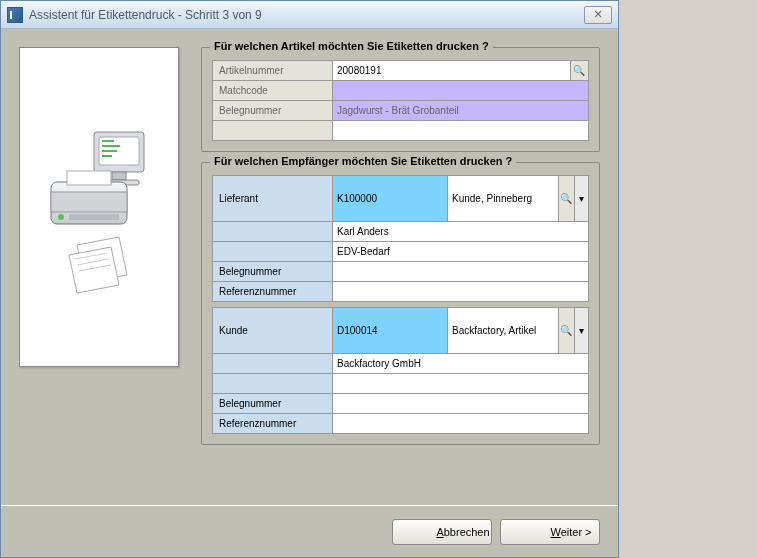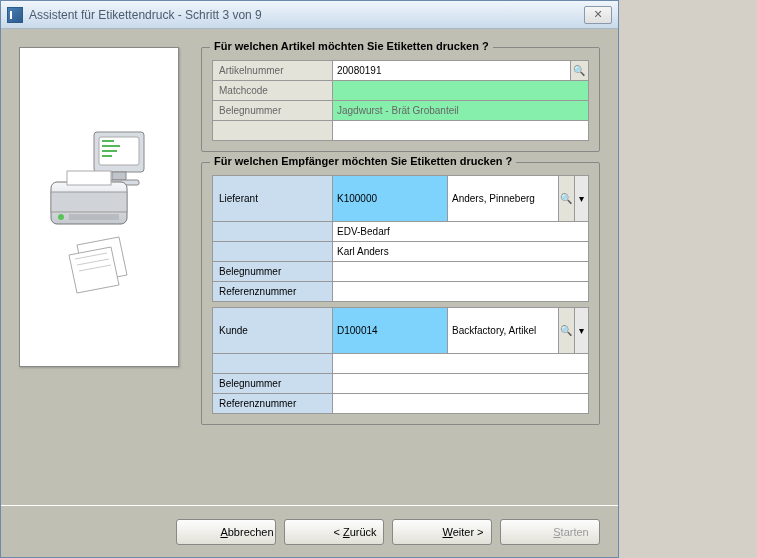--- a/index.html
+++ b/index.html
@@ -131,7 +131,7 @@
       padding: 0 4px;
     }
     .value-cell-gray {
-      background: #86efac;
+      background: #c4b5fd;
       color: #666;
       padding: 0 4px;
     }

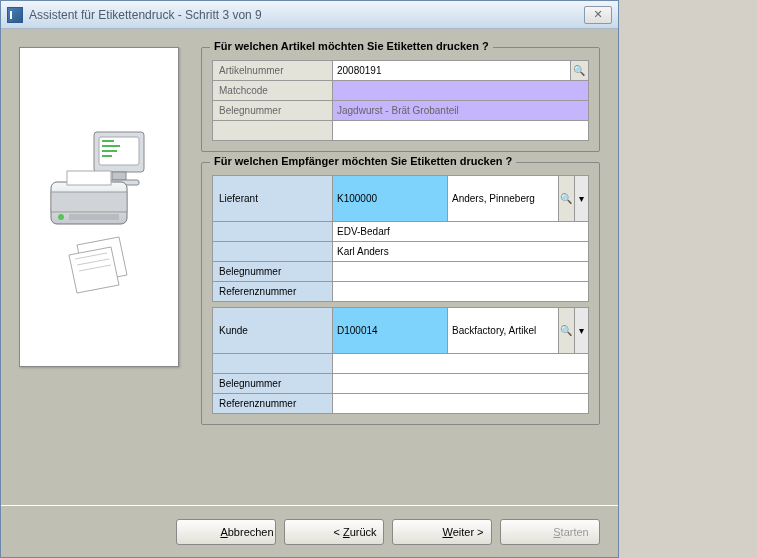--- a/index.html
+++ b/index.html
@@ -273,7 +273,7 @@
               <tr>
             <td class="label-cell">Lieferant</td>
             <td class="value-cell-split1">K100000</td>
-            <td class="value-cell-split2">Anders, Pinneberg</td>
+            <td class="value-cell-split2">Kunde, Pinneberg</td>
             <td class="search-btn" style="width:16px">🔍</td>
             <td class="dropdown-btn">▾</td>
           </tr>

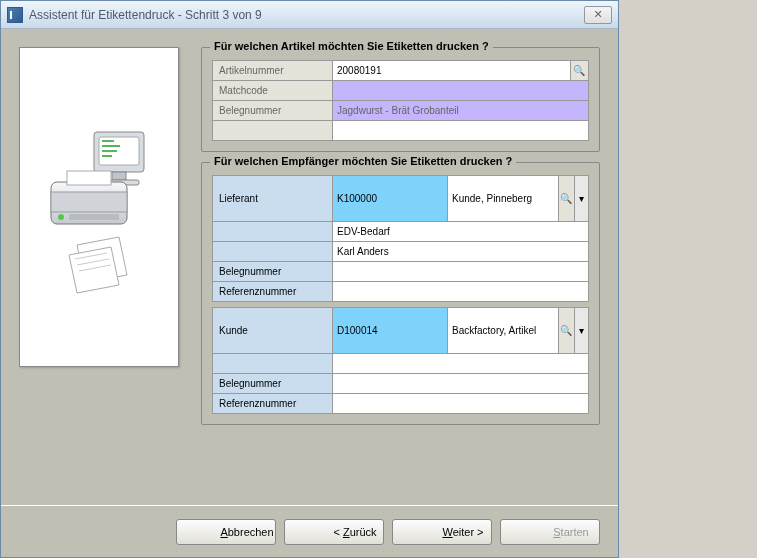--- a/index.html
+++ b/index.html
@@ -279,11 +279,11 @@
           </tr>
           <tr>
             <td class="label-cell-empty"></td>
+            <td class="value-cell" colspan="4">Karl Anders</td>
+          </tr>
+          <tr>
+            <td class="label-cell-empty"></td>
             <td class="value-cell" colspan="4">EDV-Bedarf</td>
-          </tr>
-          <tr>
-            <td class="label-cell-empty"></td>
-            <td class="value-cell" colspan="4">Karl Anders</td>
           </tr>
           <tr>
             <td class="label-cell">Belegnummer</td>

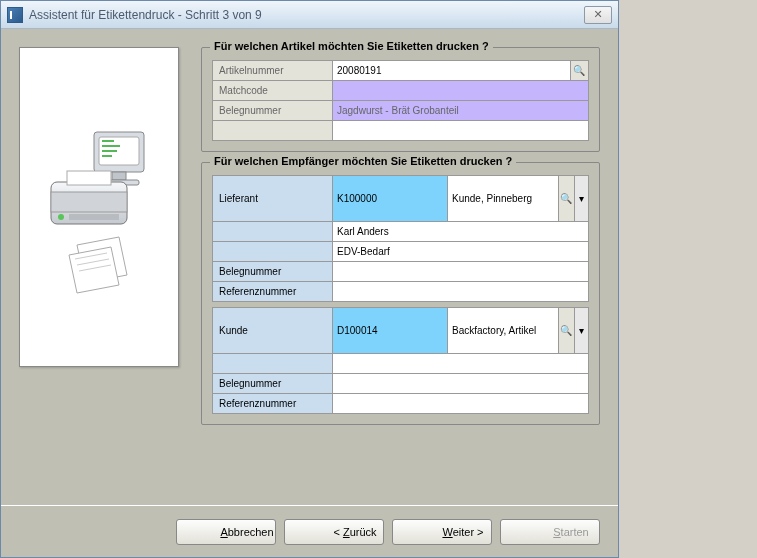--- a/index.html
+++ b/index.html
@@ -307,6 +307,10 @@
           </tr>
           <tr>
             <td class="label-cell-empty"></td>
+            <td class="value-cell" colspan="4">Backfactory GmbH</td>
+          </tr>
+          <tr>
+            <td class="label-cell-empty"></td>
             <td class="value-cell" colspan="4"></td>
           </tr>
           <tr>

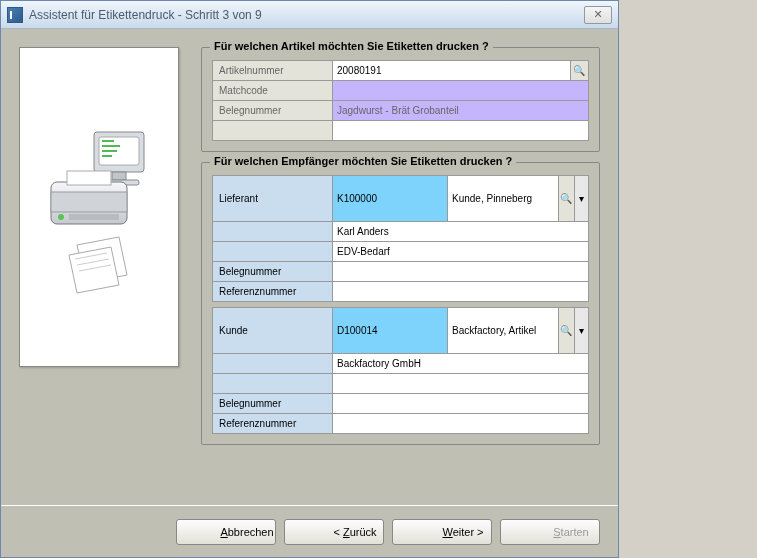--- a/index.html
+++ b/index.html
@@ -330,7 +330,6 @@
 
   <div class="button-area">
     <button class="wiz-btn"><u>A</u><span>bbrechen</span></button>
-    <button class="wiz-btn">&lt; <u>Z</u><span>urück</span></button>
     <button class="wiz-btn"><u>W</u><span>eiter &gt;</span></button>
     <button class="wiz-btn" disabled=""><u>S</u><span>tarten</span></button>
   </div>

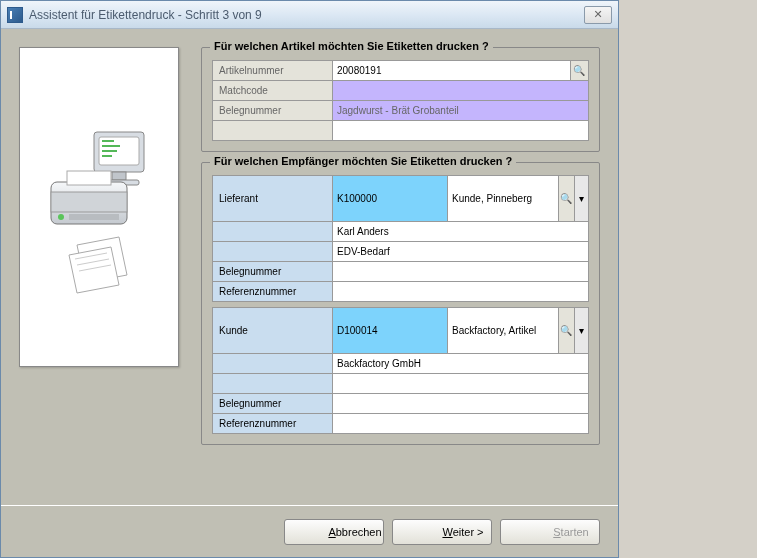--- a/index.html
+++ b/index.html
@@ -331,7 +331,6 @@
   <div class="button-area">
     <button class="wiz-btn"><u>A</u><span>bbrechen</span></button>
     <button class="wiz-btn"><u>W</u><span>eiter &gt;</span></button>
-    <button class="wiz-btn" disabled=""><u>S</u><span>tarten</span></button>
   </div>
 </div>
 

